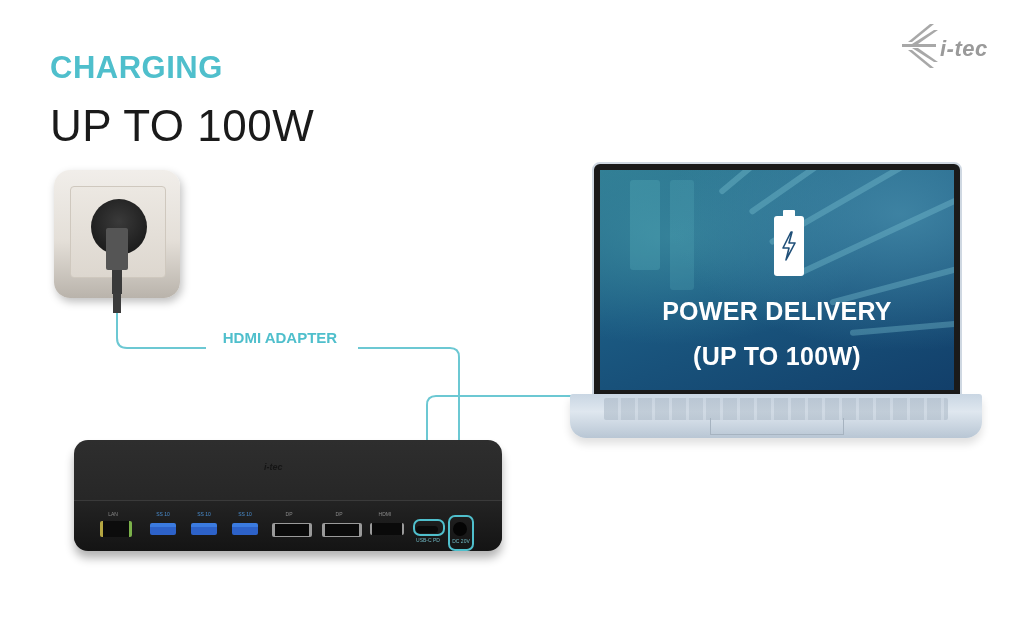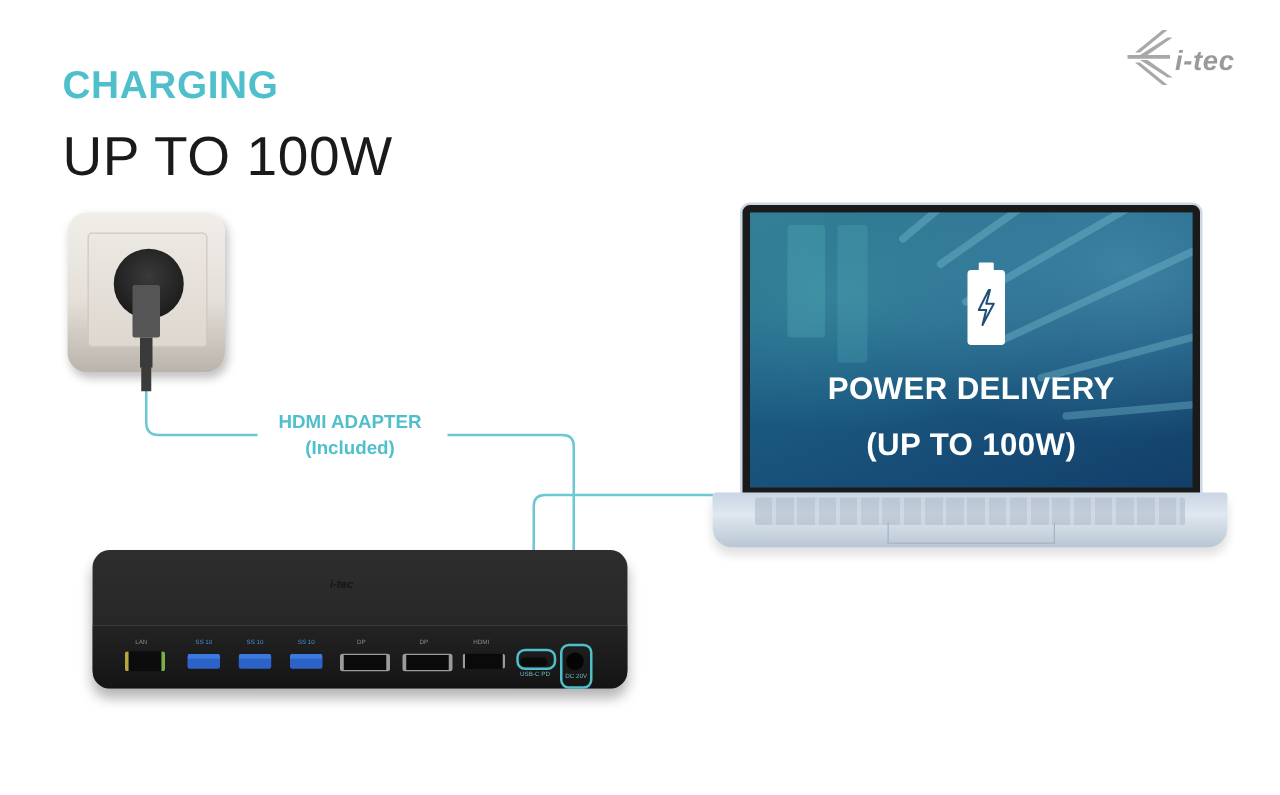--- a/index.html
+++ b/index.html
@@ -109,7 +109,6 @@
 
 <div class="abs adapter-label">
   <div>HDMI ADAPTER</div>
-  <div>(Included)</div>
 </div>
 
 <div class="abs laptop-lid">

